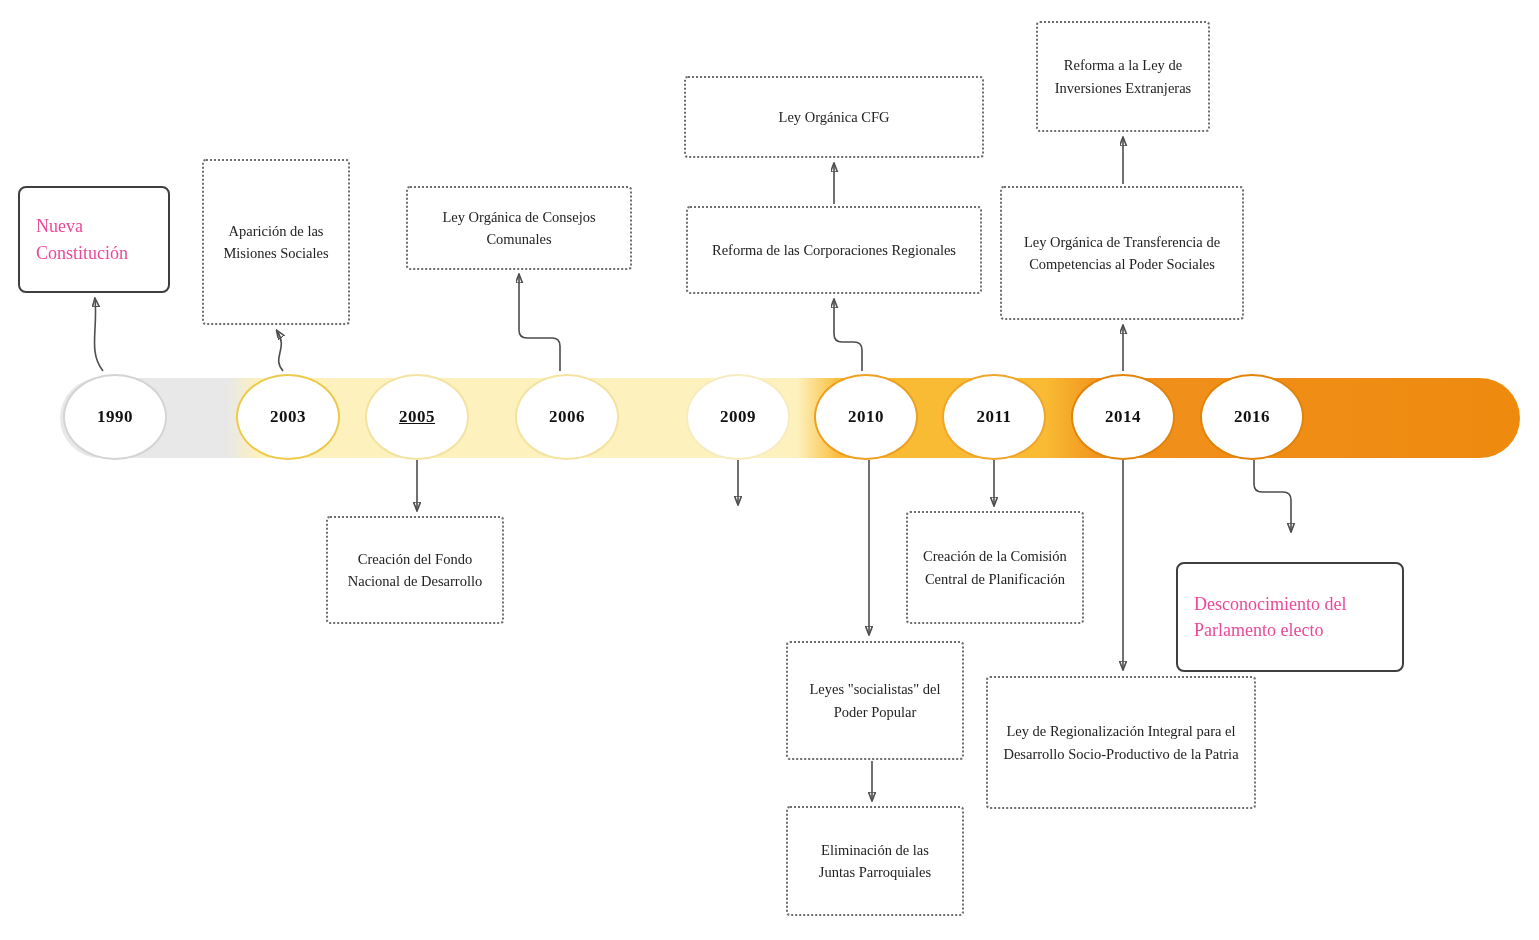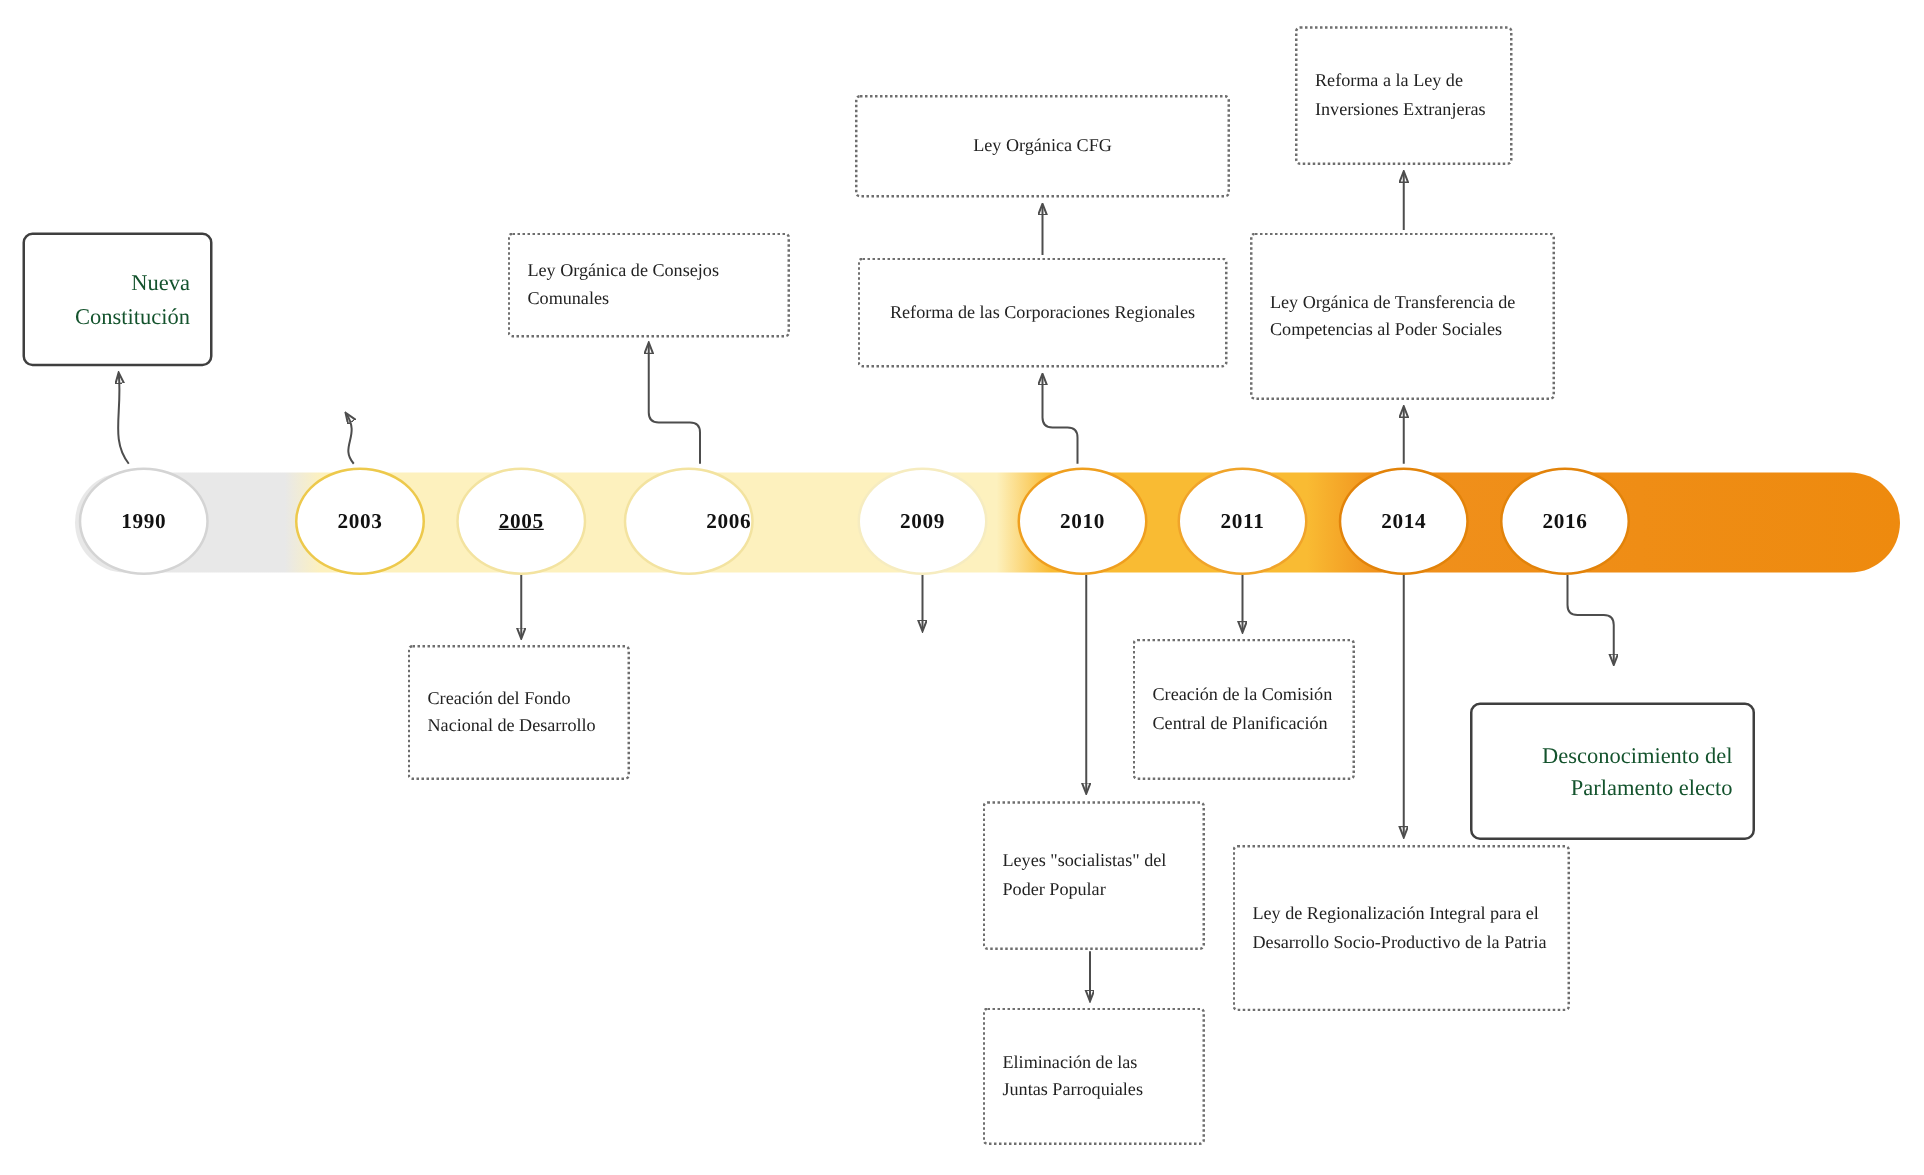--- a/index.html
+++ b/index.html
@@ -44,7 +44,7 @@
     border: 2px dotted #6e6e6e;
     border-radius: 4px;
     display: flex; align-items: center; justify-content: center;
-    text-align: left;
+    text-align: center;
     font-size: 14.5px; line-height: 1.55; color: #222222;
     padding: 8px 14px;
   }

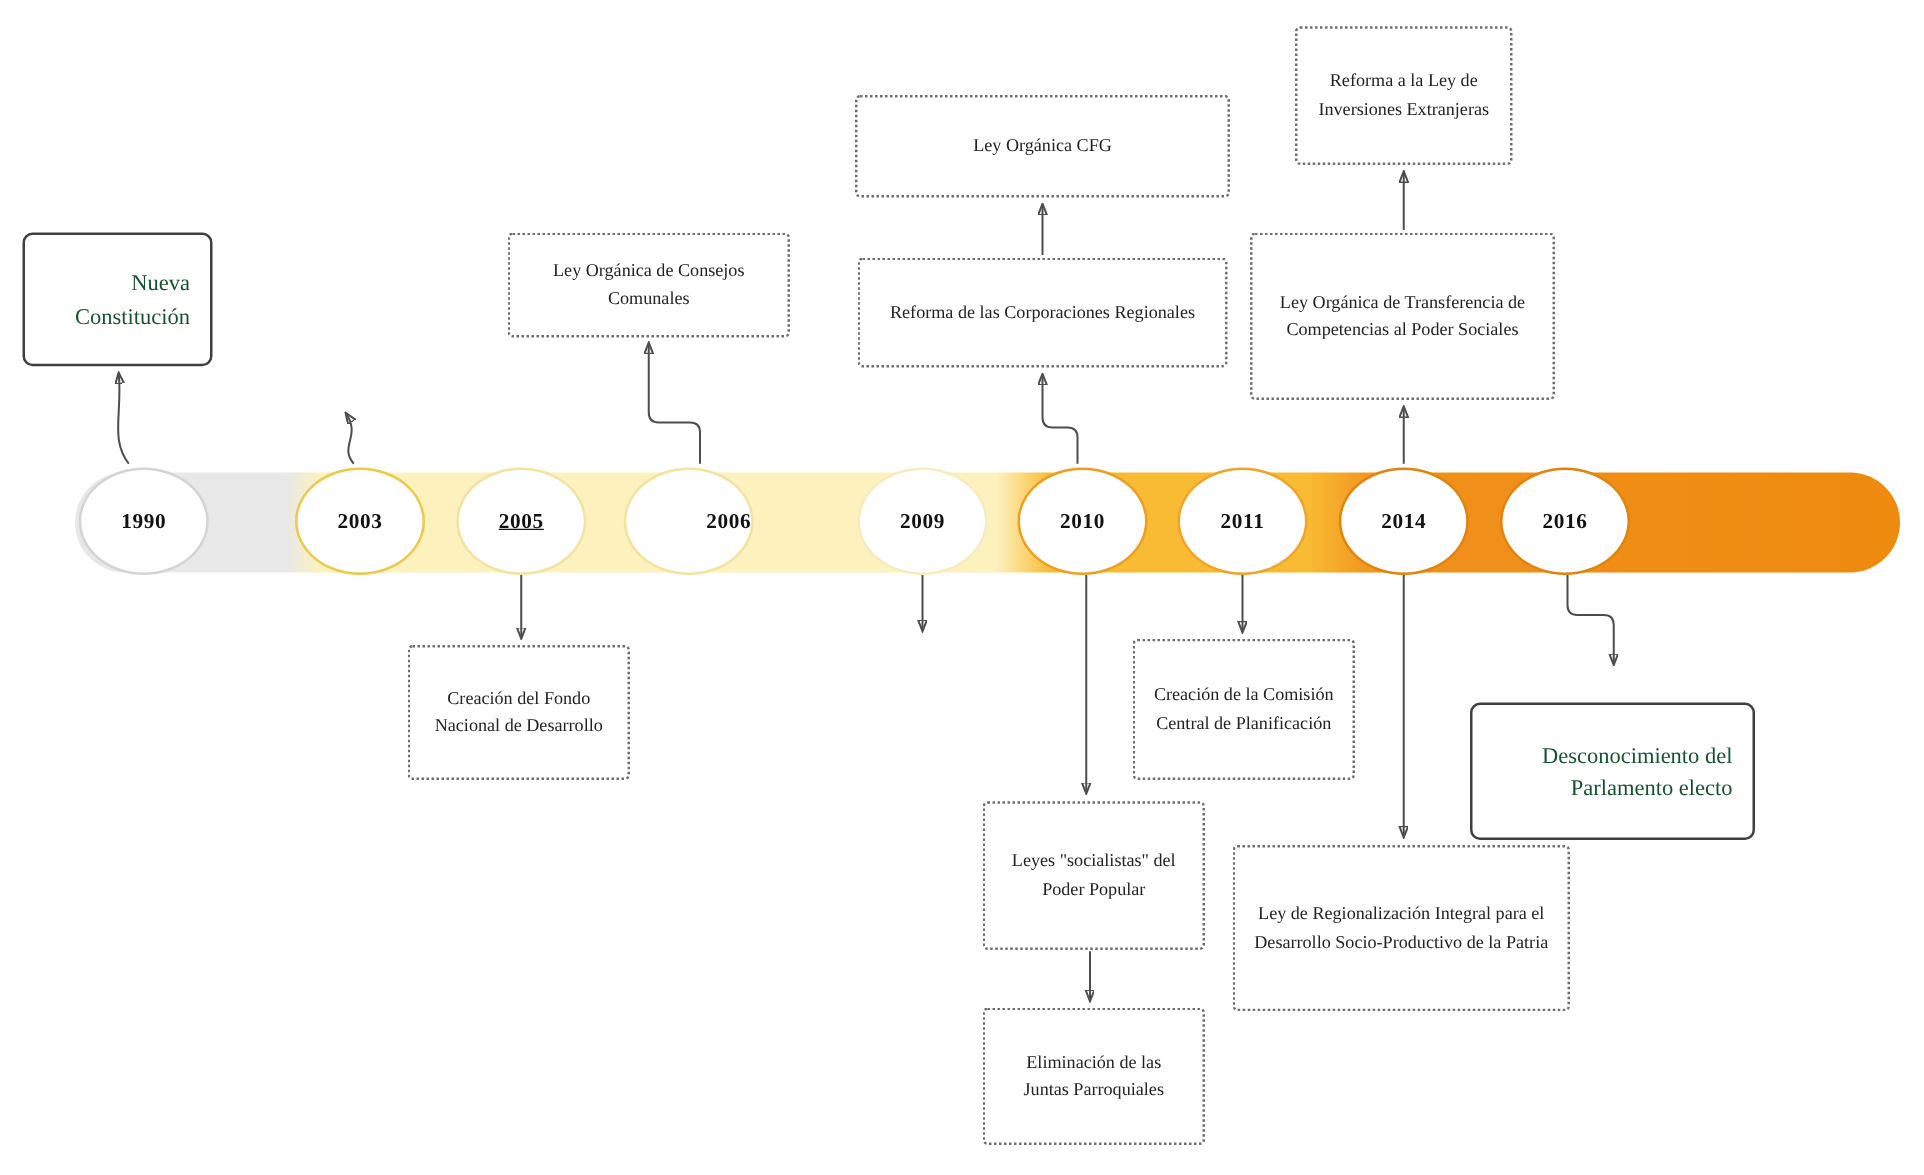--- a/index.html
+++ b/index.html
@@ -55,8 +55,8 @@
     border: 2px solid #3f3f3f;
     border-radius: 8px;
     display: flex; align-items: center; justify-content: center;
-    text-align: right;
-    font-size: 18px; line-height: 1.45; color: #14532d;
+    text-align: left;
+    font-size: 18px; line-height: 1.45; color: #ec4899;
     padding: 8px 16px;
   }
 

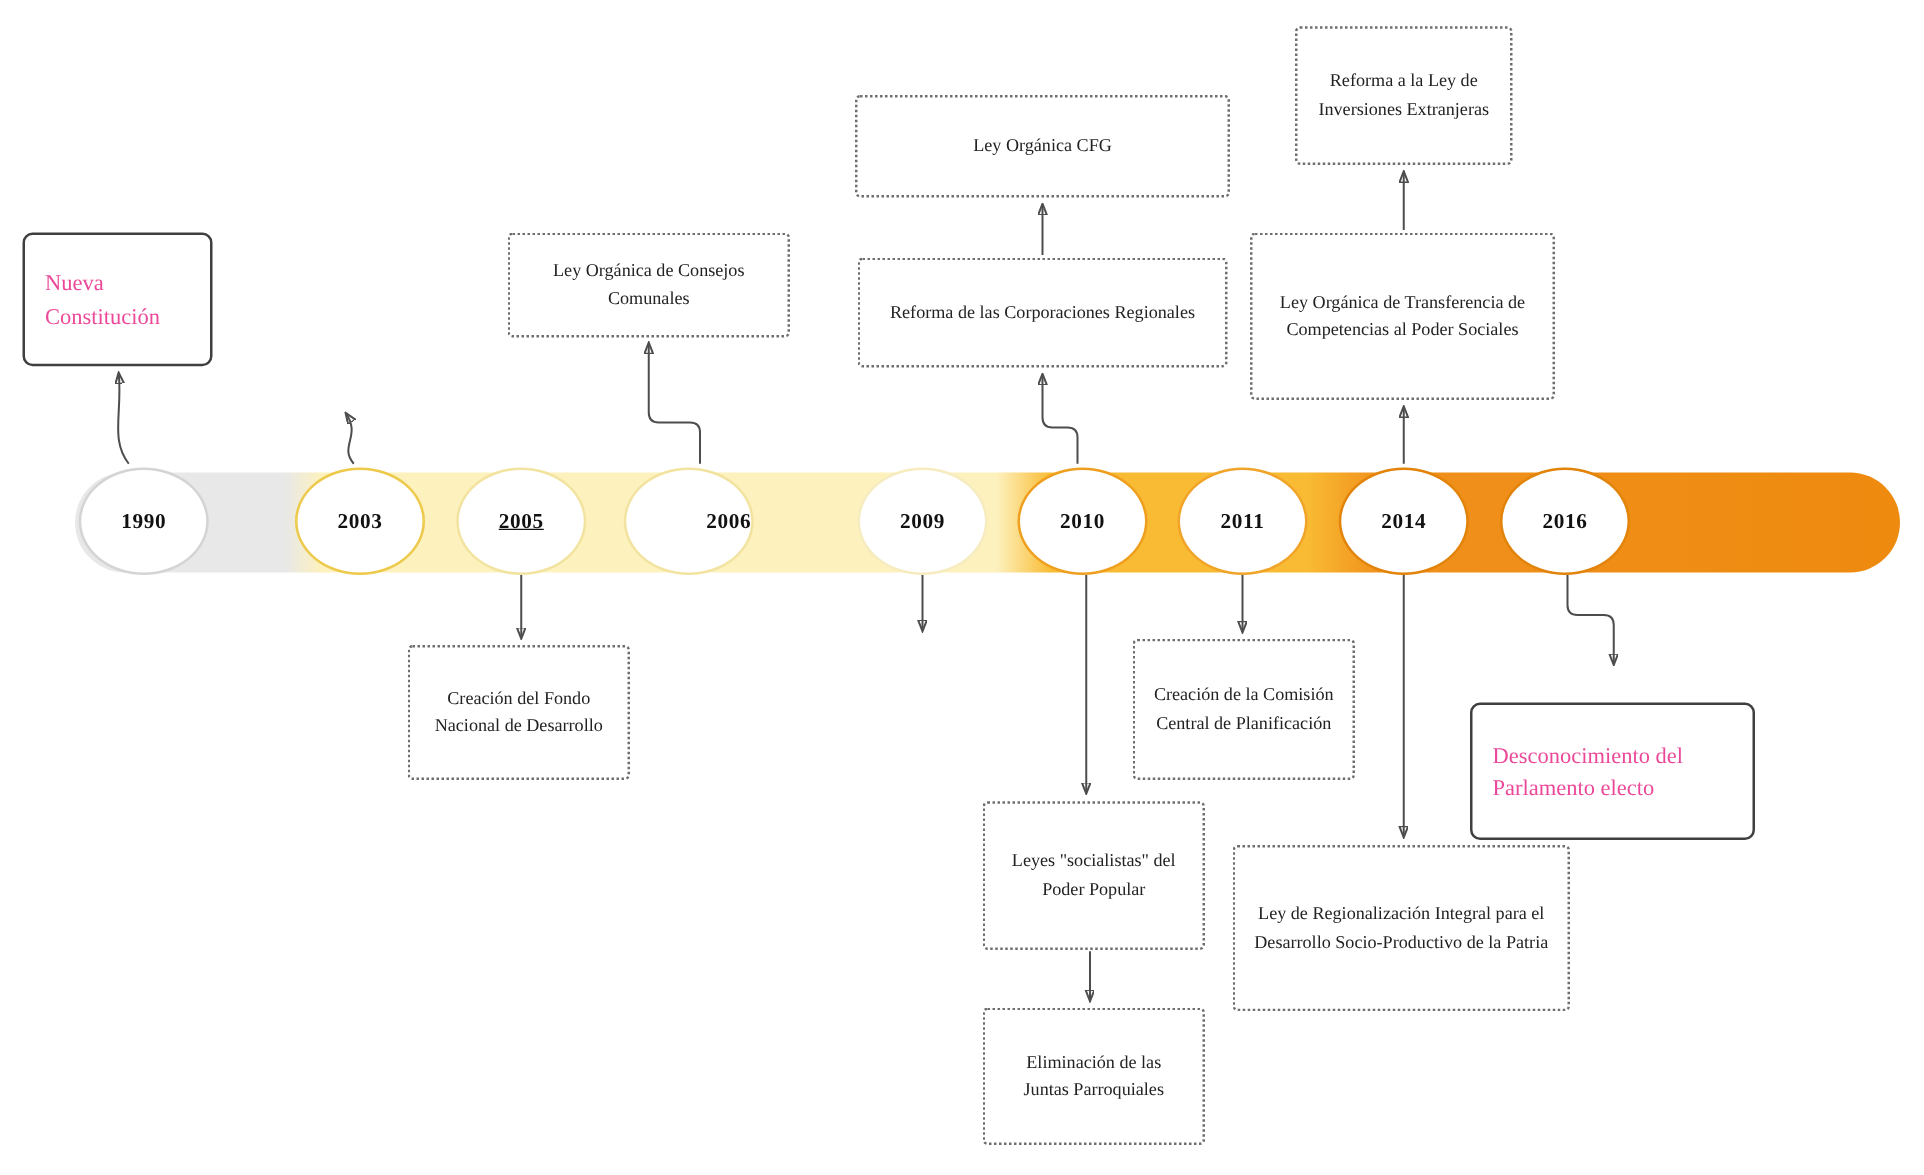--- a/index.html
+++ b/index.html
@@ -133,6 +133,9 @@
     <span>Nueva Constitución</span>
   </div>
 
+  <div class="ebox" style="left:202px; top:159px; width:148px; height:166px;">
+    <span>Aparición de las Misiones Sociales</span>
+  </div>
 
   <div class="ebox" style="left:406px; top:186px; width:226px; height:84px;">
     <span>Ley Orgánica de Consejos Comunales</span>

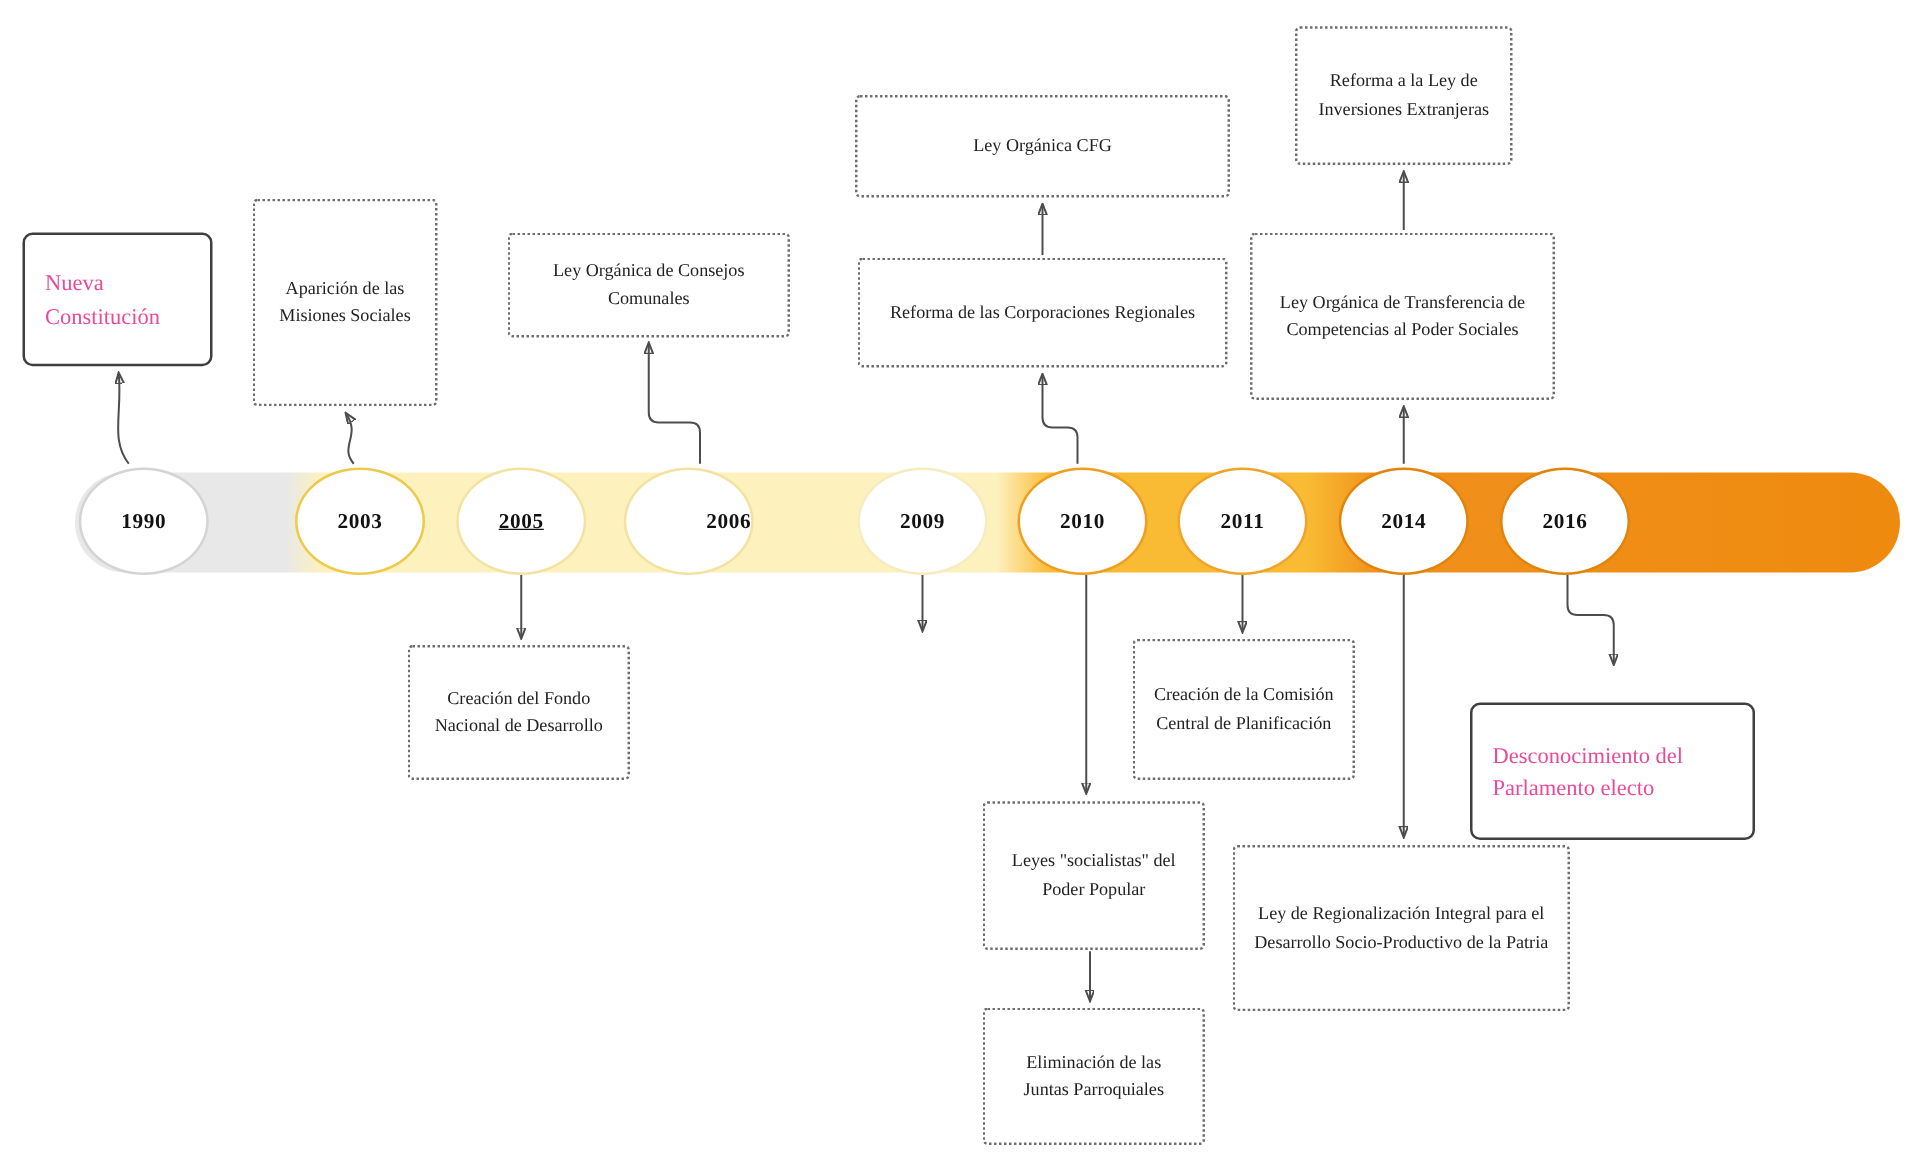--- a/index.html
+++ b/index.html
@@ -110,7 +110,7 @@
   <div class="year" style="left:365px;  border-color:#f3e3a0;text-decoration:underline;">
       <span>2005</span>
     </div>
-  <div class="year" style="left:499px;  border-color:#f3e3a0;justify-content:flex-end;">
+  <div class="year" style="left:515px;  border-color:#f3e3a0;">
       <span>2006</span>
     </div>
   <div class="year" style="left:686px;  border-color:#f6ecc0;">

